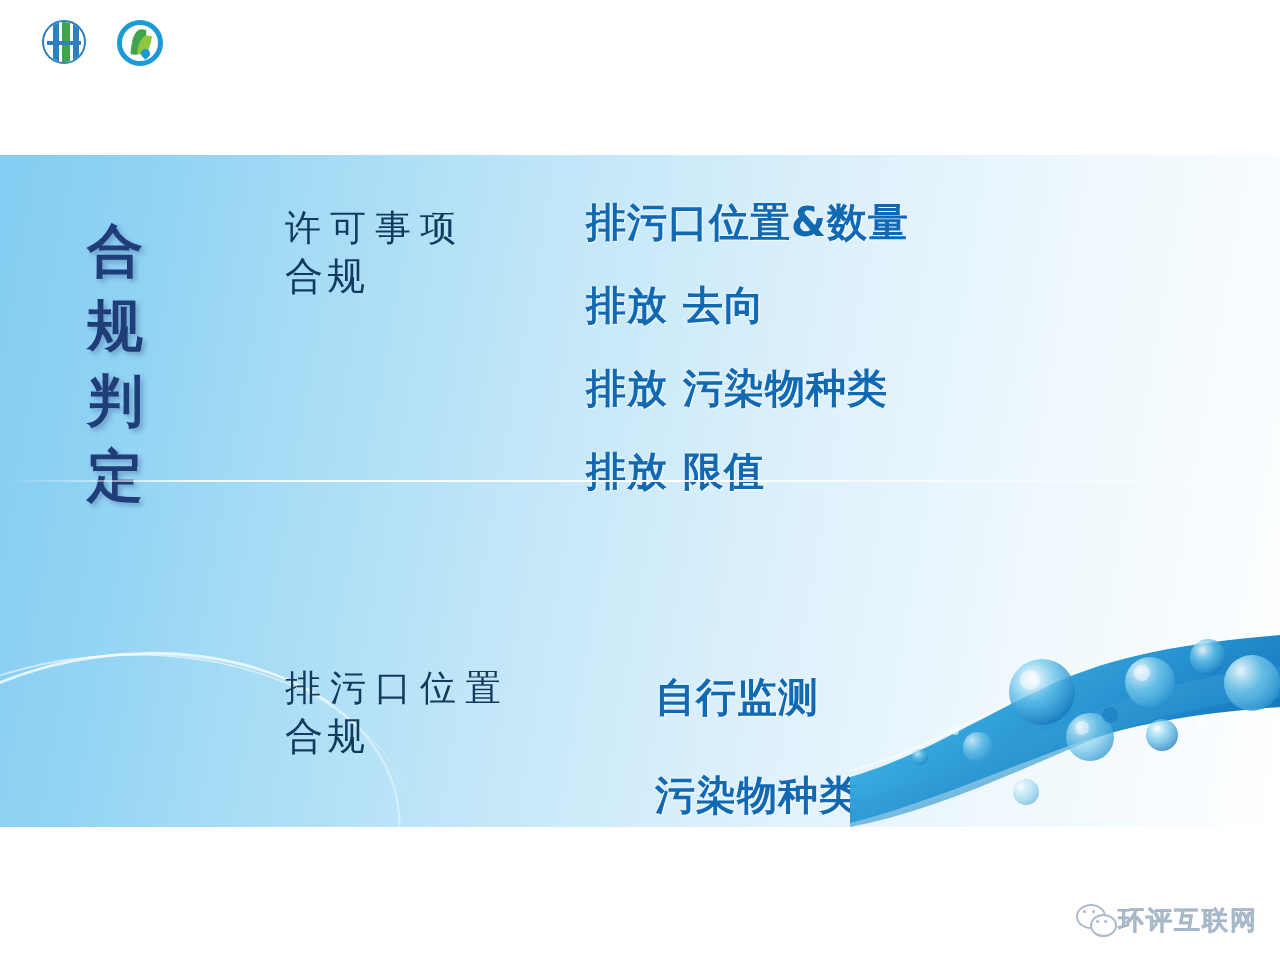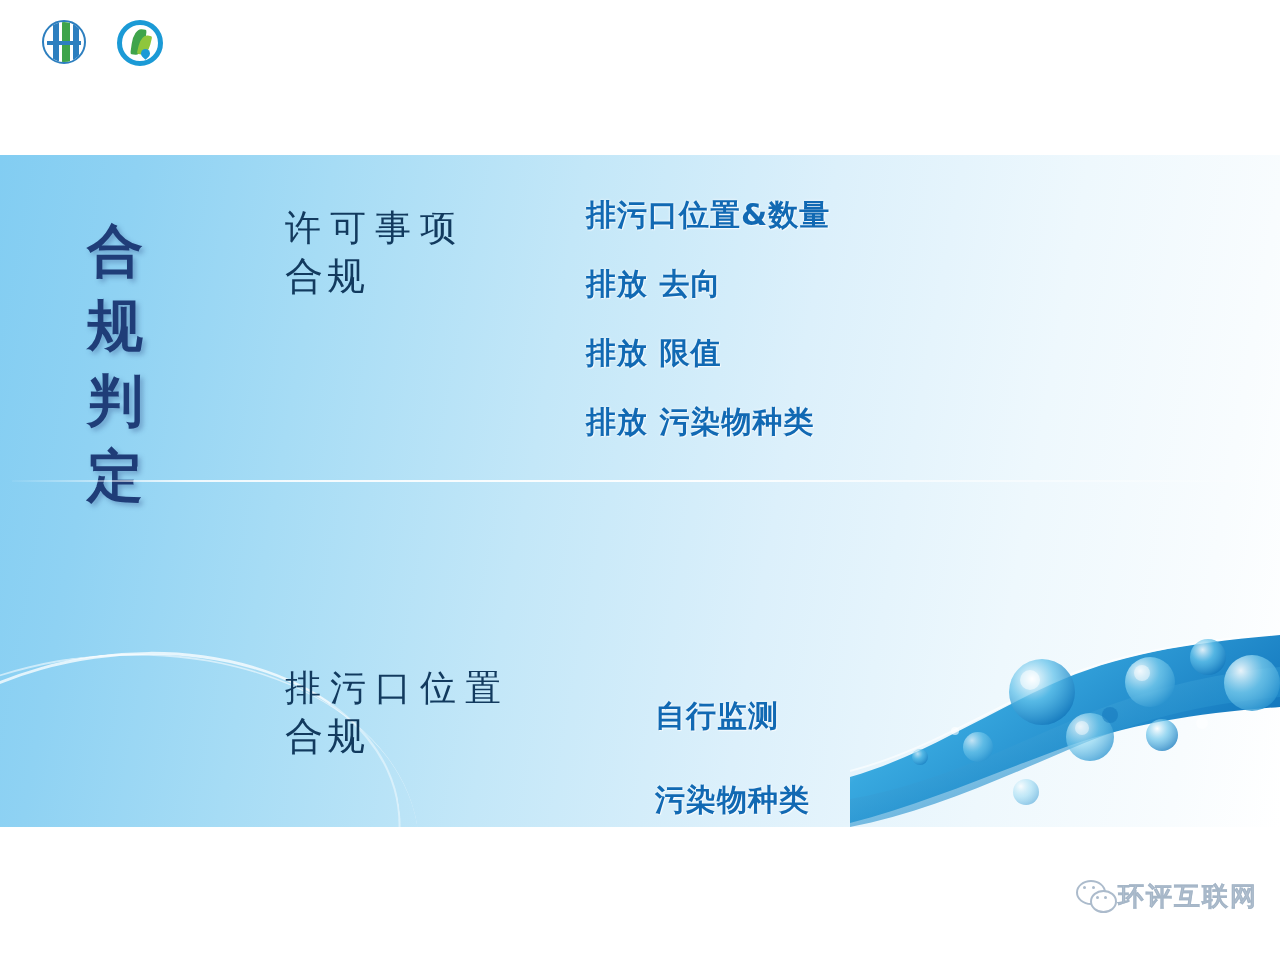--- a/index.html
+++ b/index.html
@@ -201,7 +201,7 @@
   .sec-2 .sec-items { left: 655px; top: 185px; }
 
   .item {
-    font-size: 30px;
+    font-size: 40px;
     font-weight: bold;
     letter-spacing: 1px;
     white-space: nowrap;

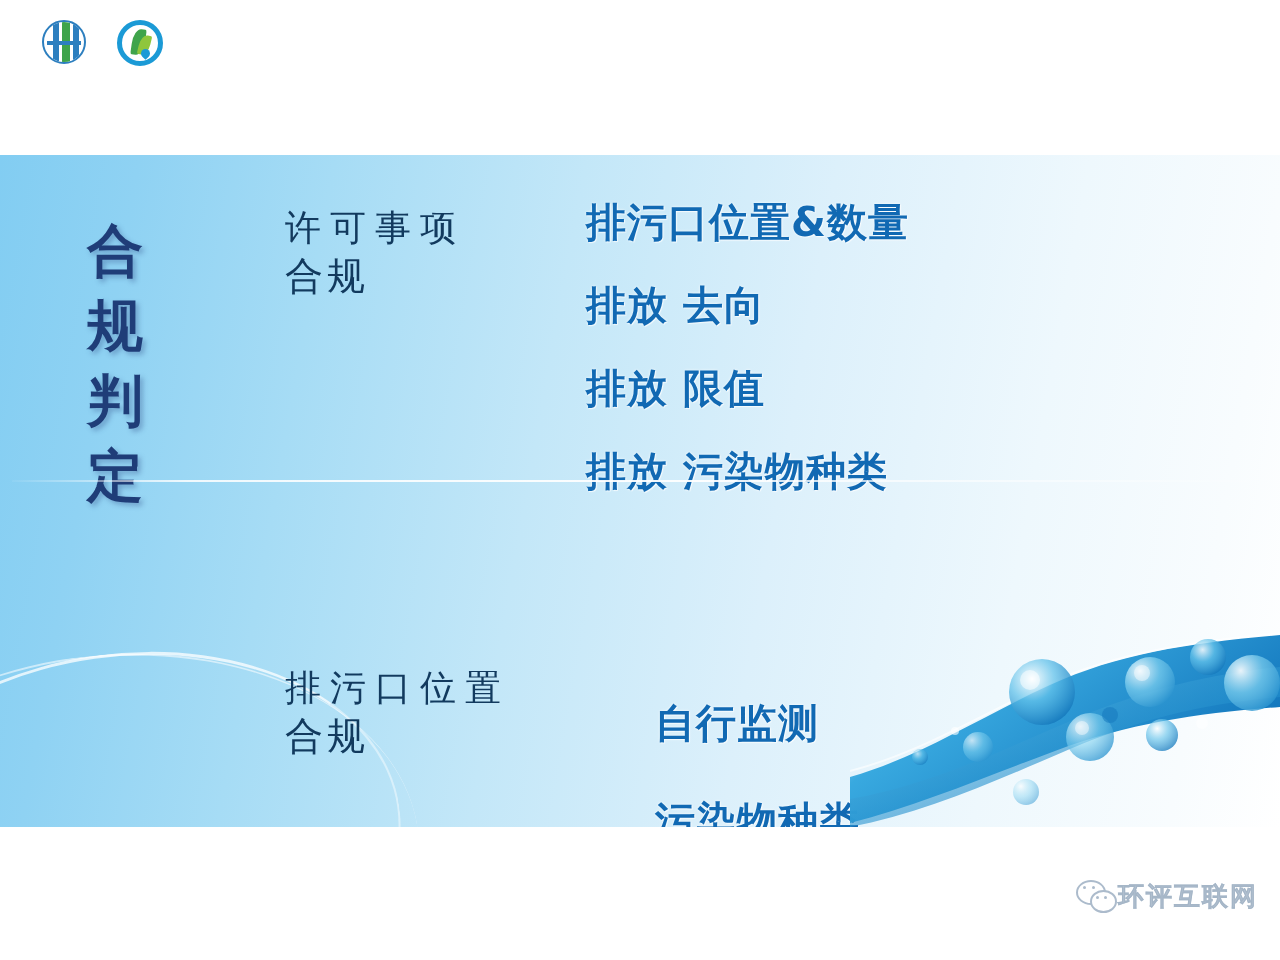--- a/index.html
+++ b/index.html
@@ -304,8 +304,8 @@
     <div class="sec-items">
       <div class="item">排污口位置&amp;数量</div>
       <div class="item">排放  去向</div>
+      <div class="item">排放  污染物种类</div>
       <div class="item">排放  限值</div>
-      <div class="item">排放  污染物种类</div>
     </div>
   </div>
 

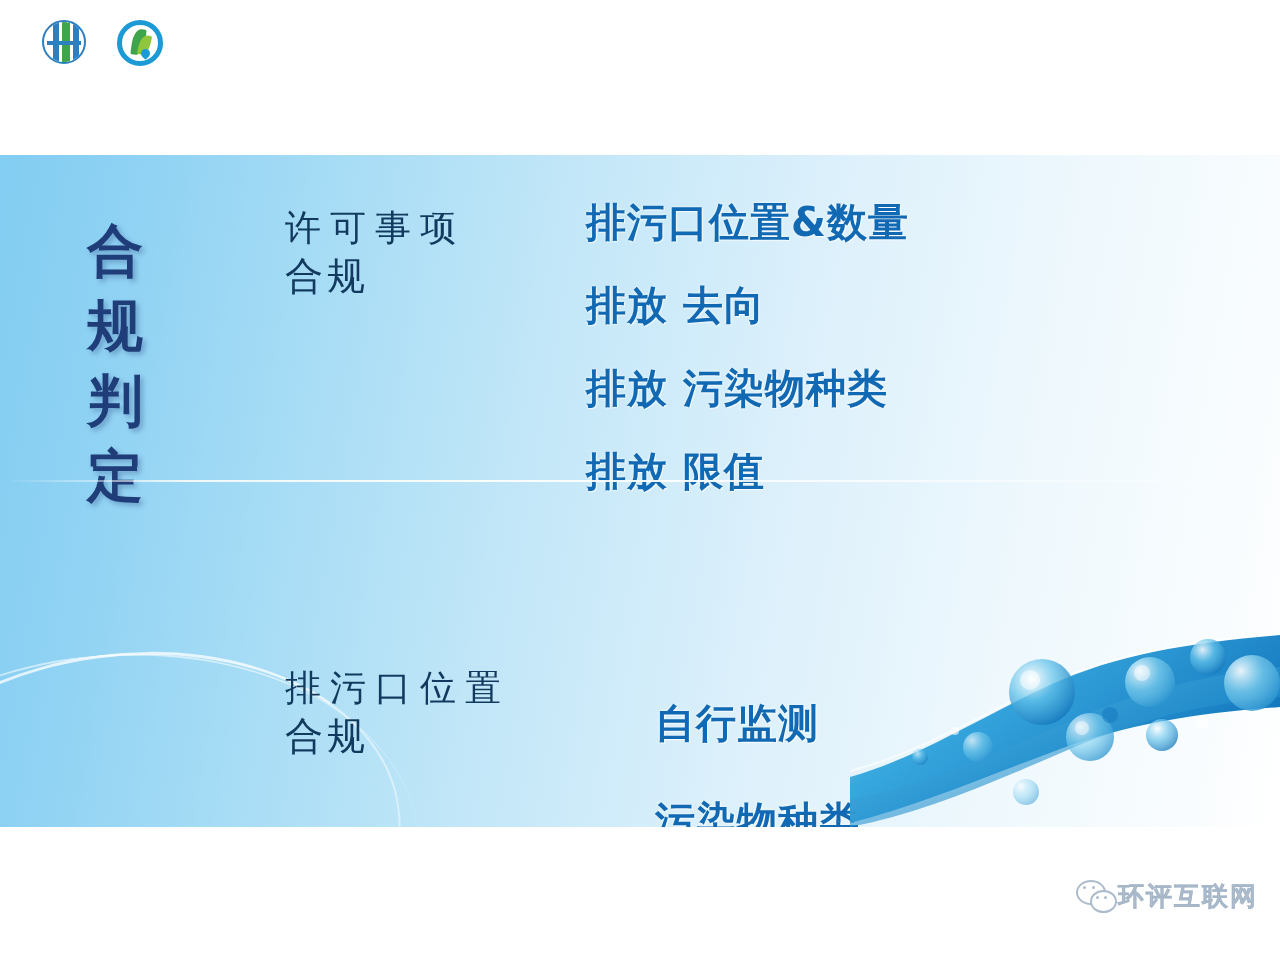--- a/index.html
+++ b/index.html
@@ -210,7 +210,7 @@
                  1px 1px 0 rgba(255,255,255,0.6);
   }
   .sec-1 .item { margin-bottom: 28px; }
-  .sec-2 .item { margin-bottom: 43px; margin-top: 26px; }
+  .sec-2 .item { margin-bottom: 43px; }
   .item:last-child { margin-bottom: 0; }
 
   

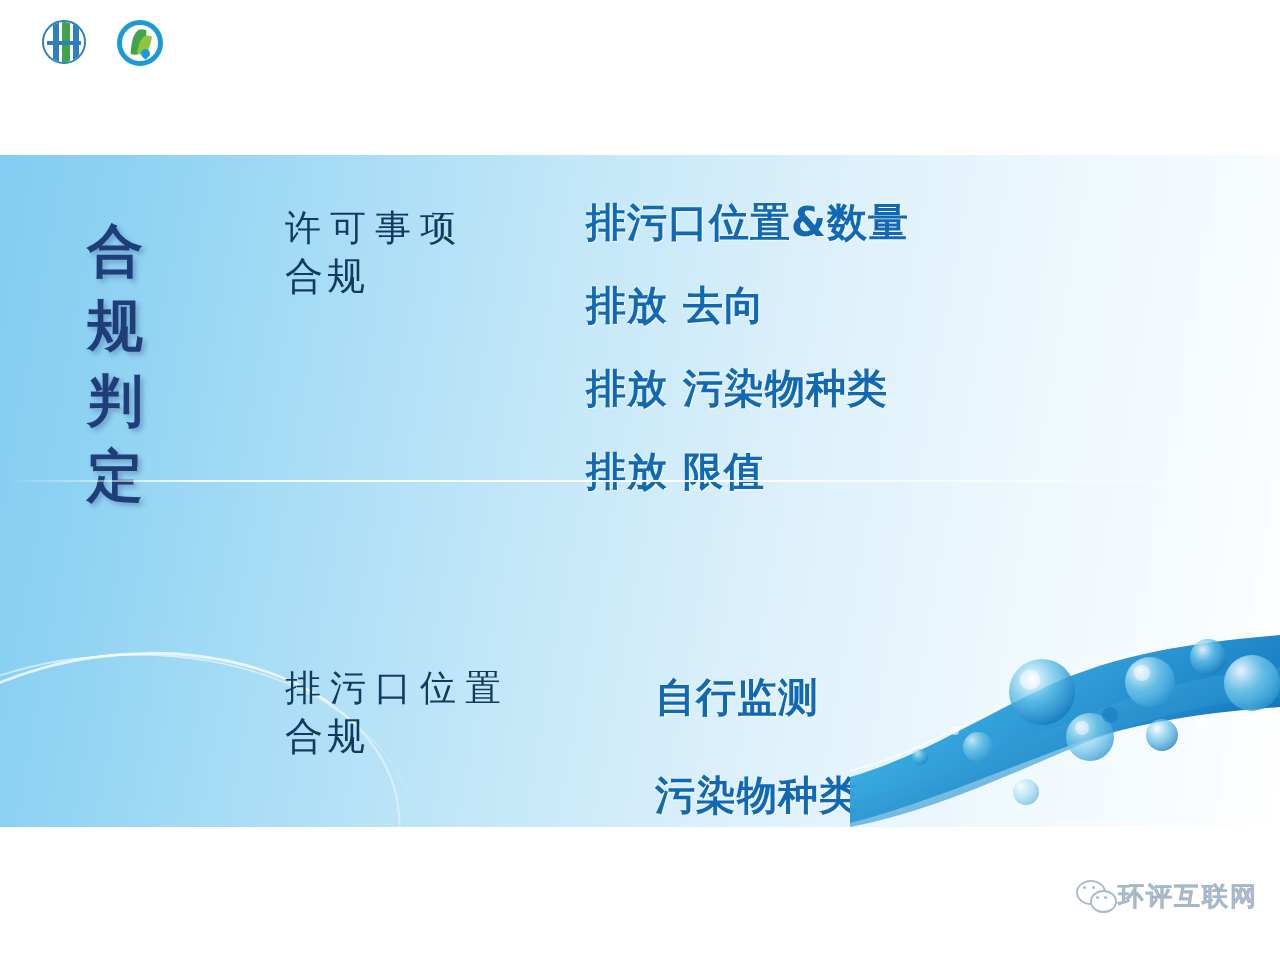--- a/index.html
+++ b/index.html
@@ -223,7 +223,7 @@
   .watermark {
     position: absolute;
     right: 22px;
-    top: 52px;
+    top: 76px;
     display: flex;
     align-items: center;
     gap: 2px;

